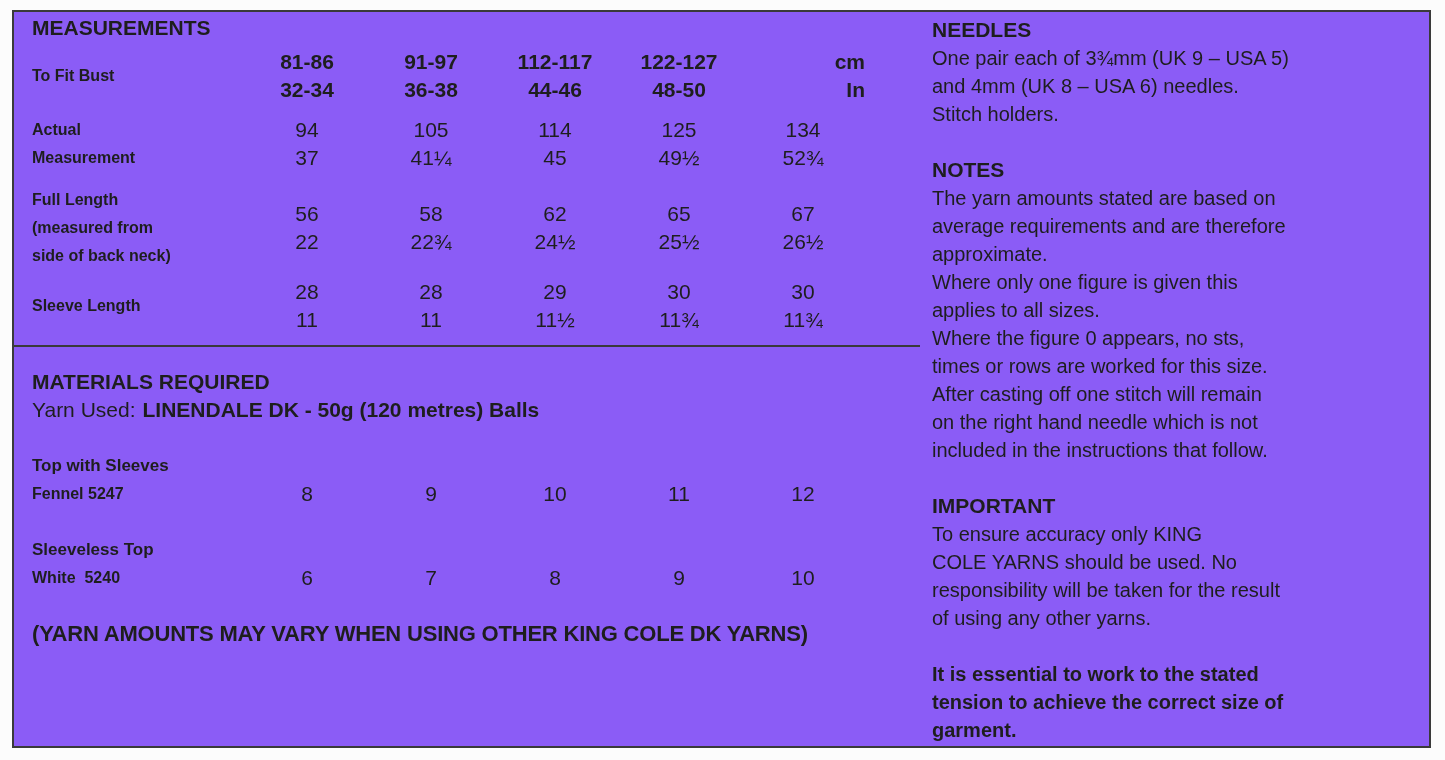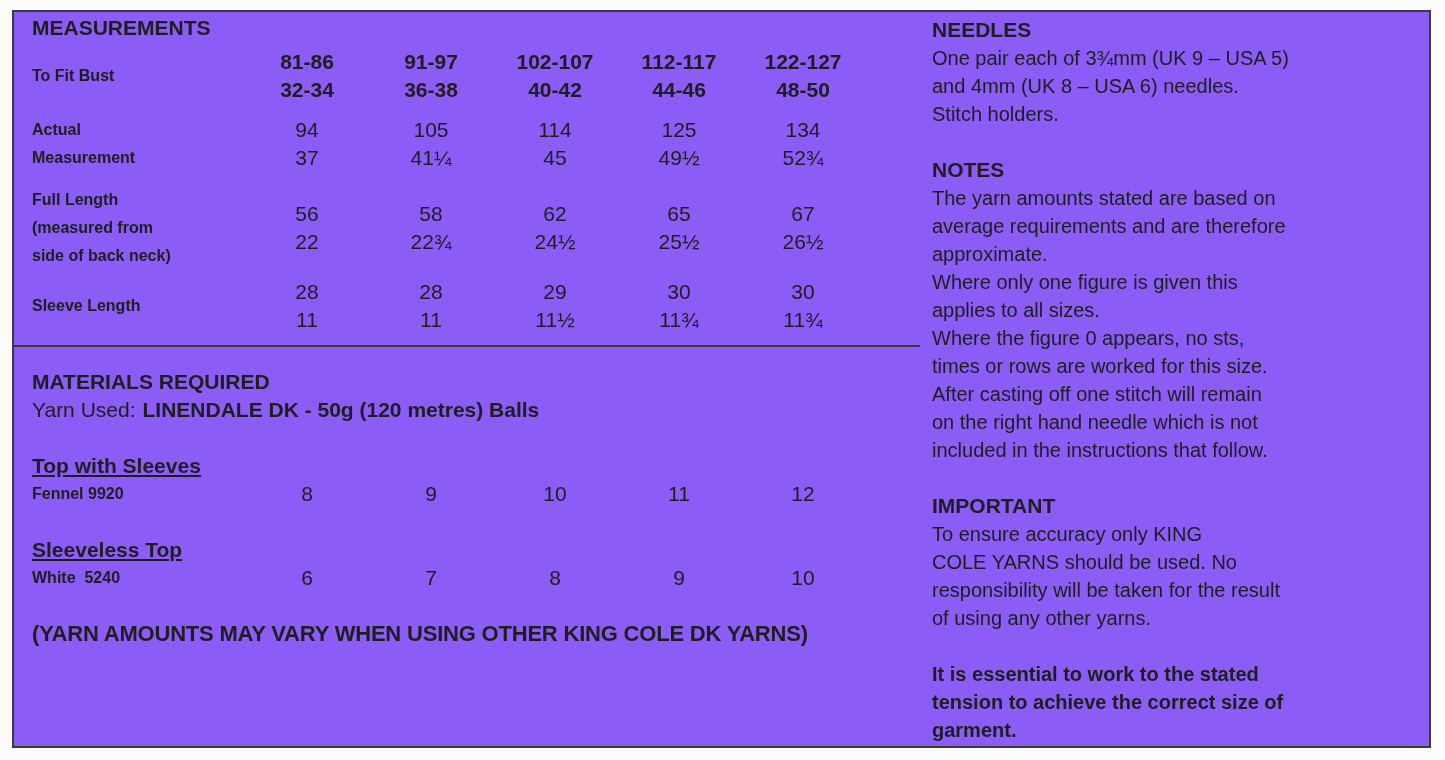--- a/index.html
+++ b/index.html
@@ -58,10 +58,6 @@
       <div class="m-cell bold">
         <div>91-97</div>
           <div>36-38</div>
-        </div>
-      <div class="m-cell bold">
-        <div>102-107</div>
-          <div>40-42</div>
         </div>
       <div class="m-cell bold">
         <div>112-117</div>

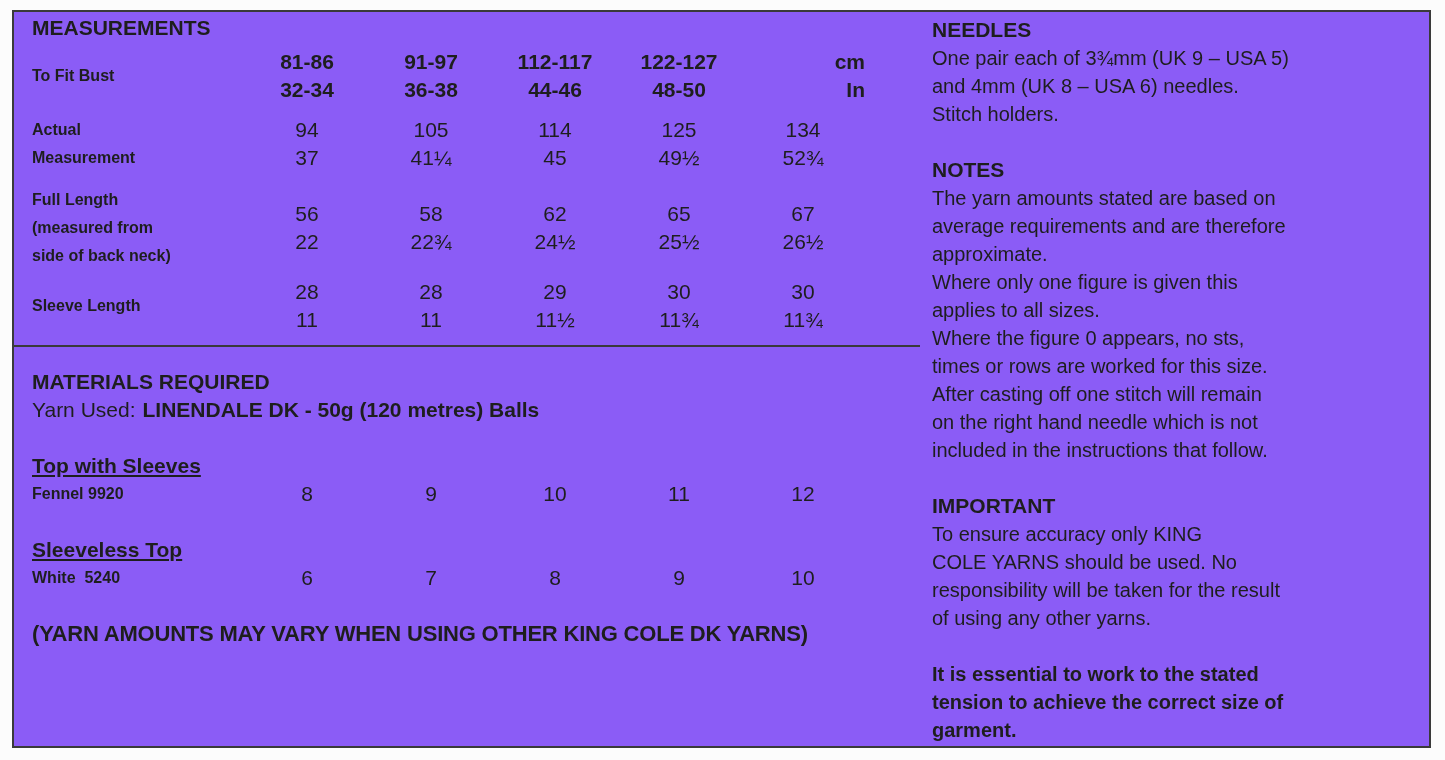--- a/index.html
+++ b/index.html
@@ -29,7 +29,7 @@
   .materials-sec { padding:21px 18px 0 18px; }
   .mat-line { font-size:21px; line-height:28px; }
   .mat-yarn-val { font-weight:bold; margin-left:7px; }
-  .mat-group-name { font-weight:bold; font-size:21px; line-height:28px; margin-top:28px; white-space:pre;text-decoration:underline; }
+  .mat-group-name { font-weight:bold; font-size:17px; line-height:28px; margin-top:28px; white-space:pre; }
   .mat-row { display:grid; grid-template-columns:213px repeat(5,124px) 90px; }
   .mat-row .m-label { white-space:pre; }
   .mat-qty { text-align:center; font-size:21px; line-height:28px; }

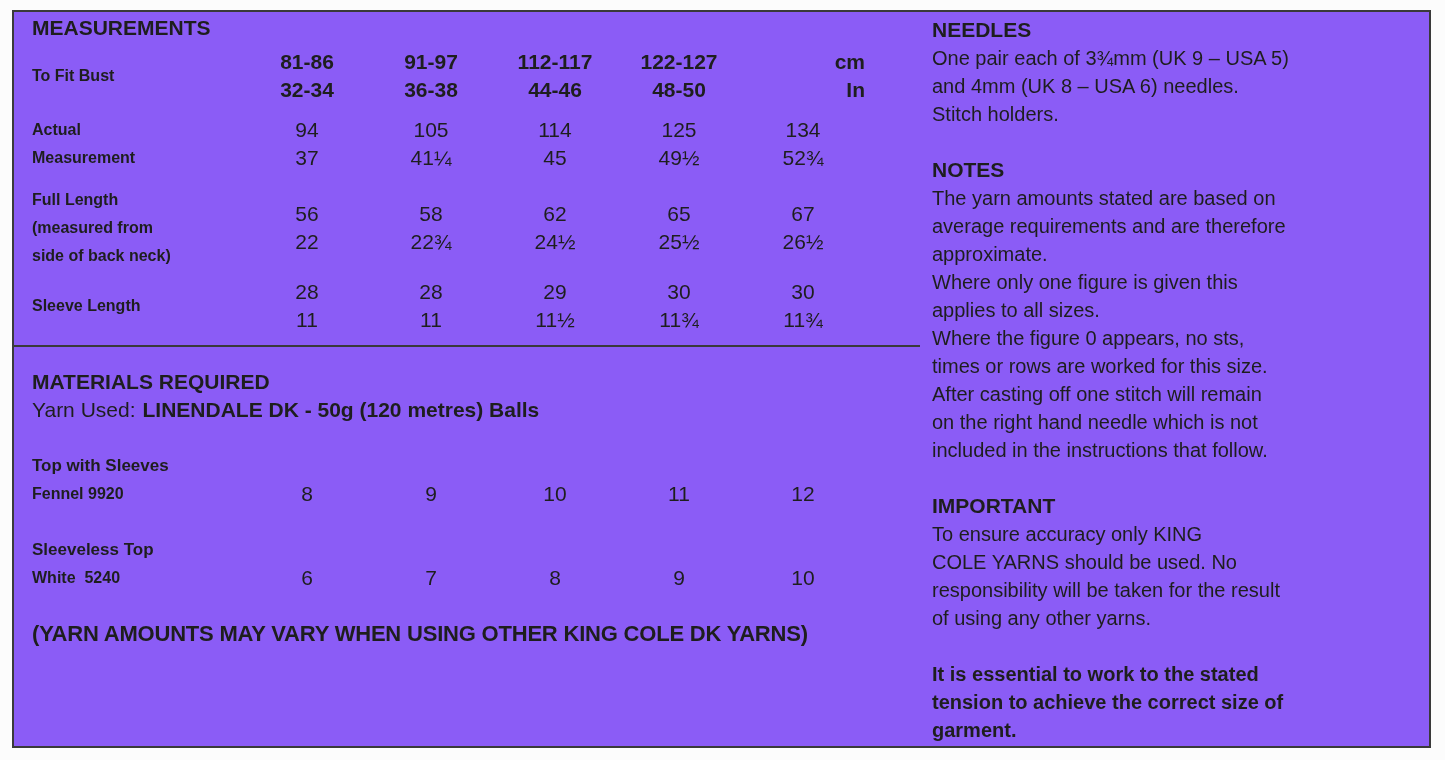--- a/index.html
+++ b/index.html
@@ -169,7 +169,7 @@
 
     <div class="mat-group-name">Top with Sleeves</div>
     <div class="mat-row">
-      <div class="m-label">Fennel 9920</div>
+      <div class="m-label">Fennel 5247</div>
       <div class="mat-qty">8</div>
       <div class="mat-qty">9</div>
       <div class="mat-qty">10</div>

